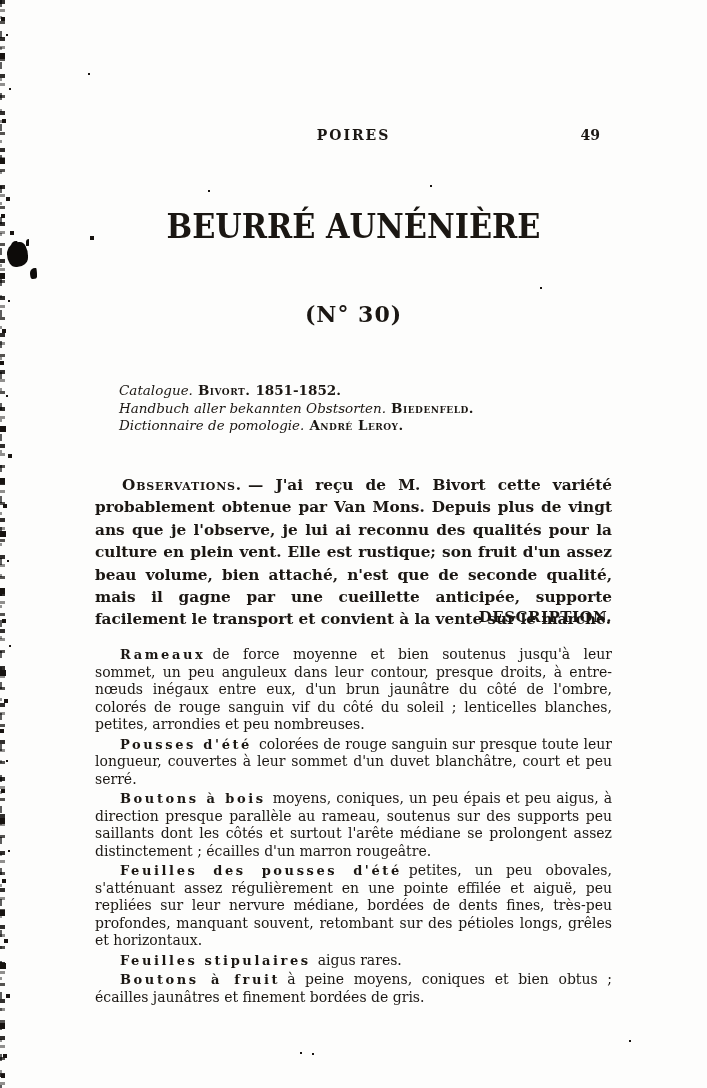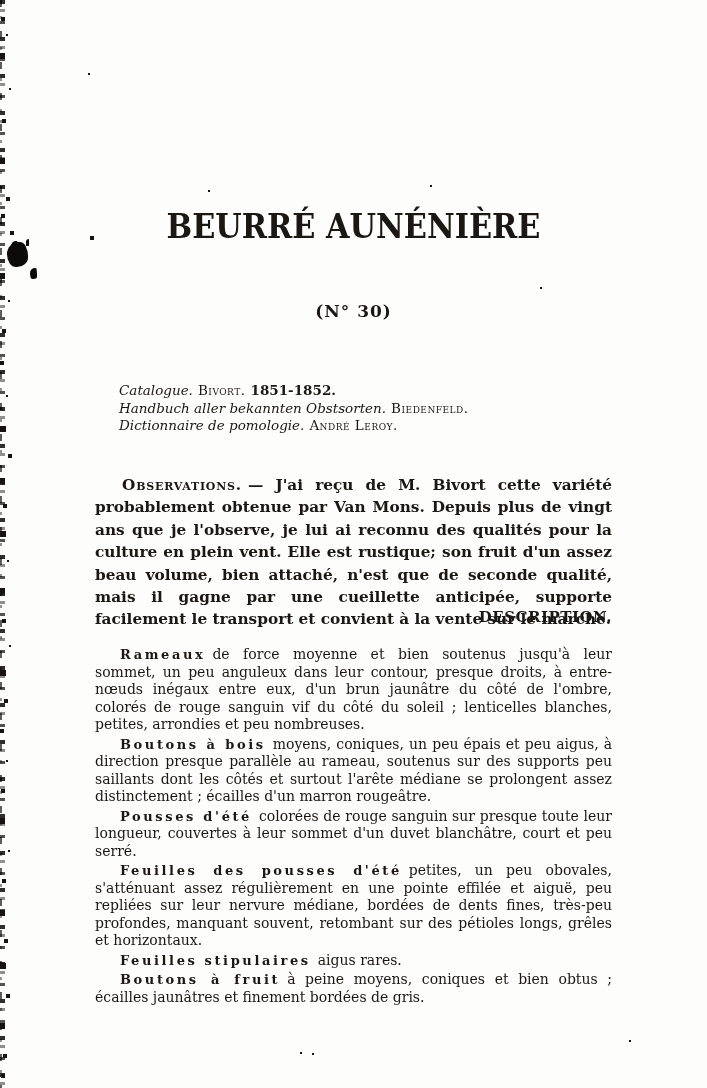--- a/index.html
+++ b/index.html
@@ -128,6 +128,10 @@
 
   <div class="content">
 
+    <div class="running-header">
+      <span>POIRES</span>
+      <span class="page-number">49</span>
+    </div>
 
     <h1 class="main-title">BEURRÉ AUNÉNIÈRE</h1>
 

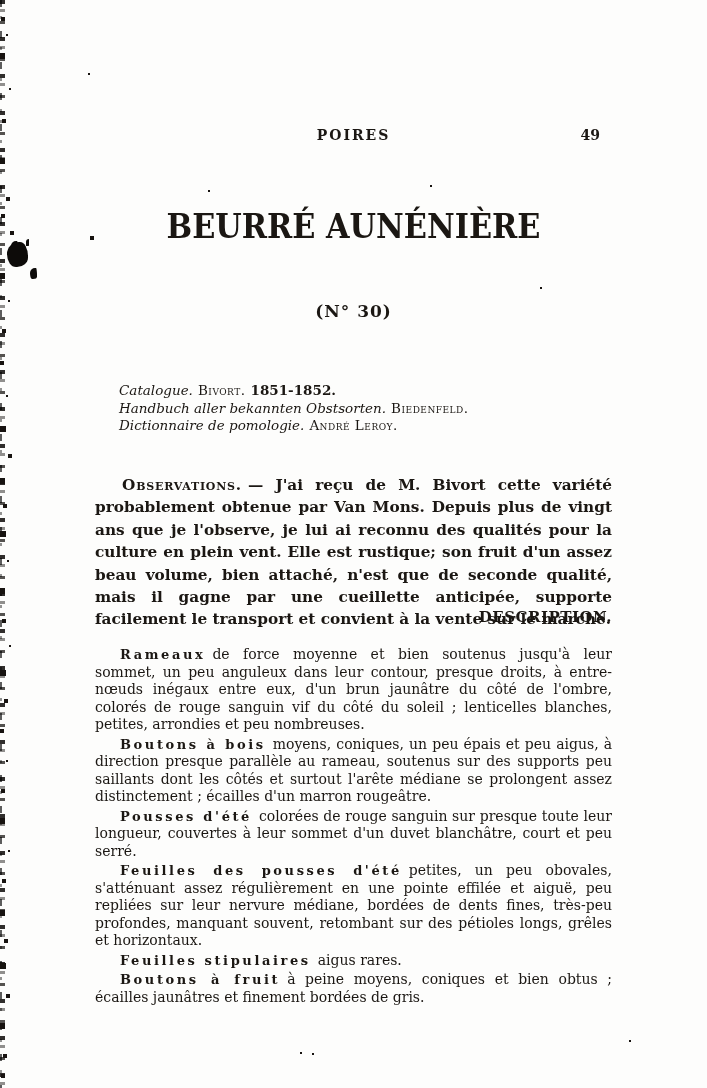--- a/index.html
+++ b/index.html
@@ -82,7 +82,7 @@
 
   .variety-number {
     position: absolute; top: 301px; left: 0; width: 100%;
-    text-align: center; font-size: 17px; font-weight: bold; letter-spacing: 1px;
+    text-align: center; font-size: 22px; font-weight: bold; letter-spacing: 1px;
   }
 
   .references {

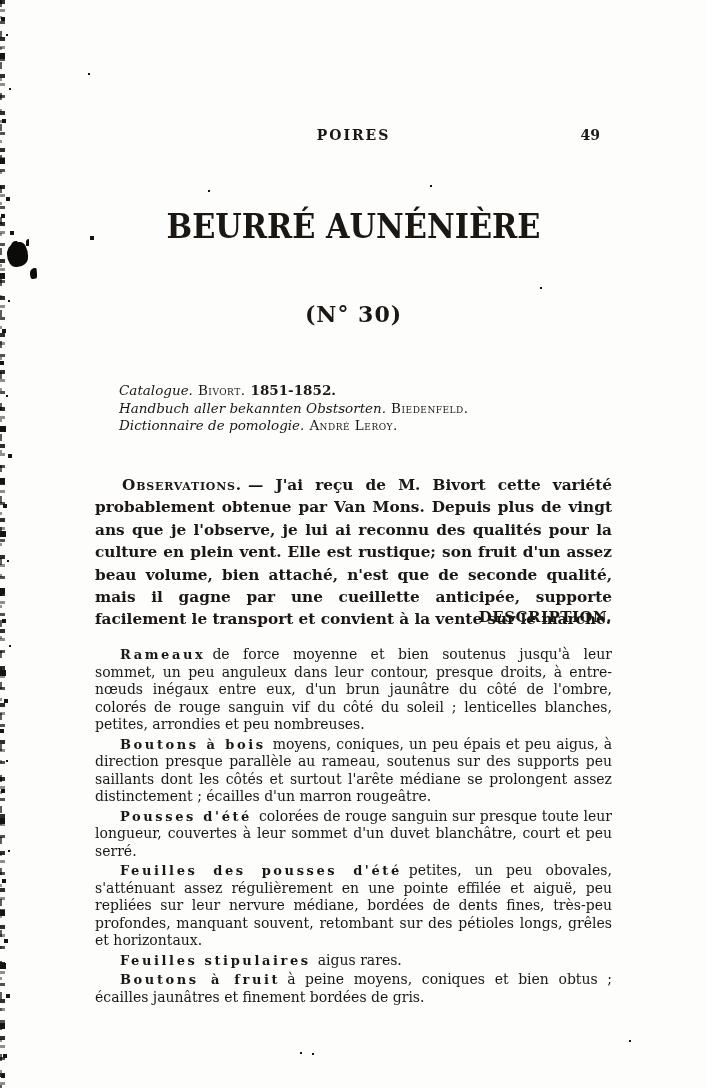--- a/index.html
+++ b/index.html
@@ -90,7 +90,7 @@
     font-size: 13.5px; line-height: 17.5px;
   }
   .ref-title { font-style: italic; font-weight: normal; margin-right: 5px; }
-  .ref-author { font-variant: small-caps; letter-spacing: .5px; margin-right: 5px; font-weight: normal; text-align: center; }
+  .ref-author { font-variant: small-caps; letter-spacing: .5px; margin-right: 5px; font-weight: bold; text-align: center; }
   .ref-date { font-weight: bold; }
 
   .observations {

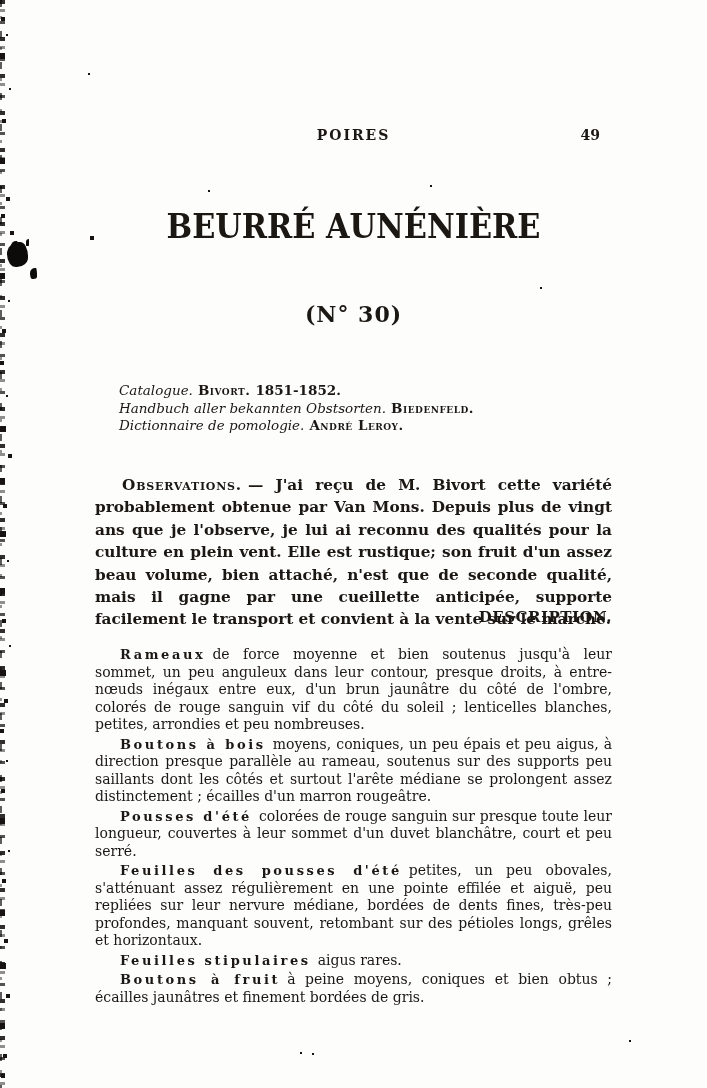--- a/index.html
+++ b/index.html
@@ -160,10 +160,10 @@
         <span class="para-lead">Rameaux</span><span>de force moyenne et bien soutenus jusqu'à leur sommet, un peu anguleux dans leur contour, presque droits, à entre-nœuds inégaux entre eux, d'un brun jaunâtre du côté de l'ombre, colorés de rouge sanguin vif du côté du soleil ; lenticelles blanches, petites, arrondies et peu nombreuses.</span>
       </p>
       <p class="desc-para">
-        <span class="para-lead">Boutons à bois</span><span>moyens, coniques, un peu épais et peu aigus, à direction presque parallèle au rameau, soutenus sur des supports peu saillants dont les côtés et surtout l'arête médiane se prolongent assez distinctement ; écailles d'un marron rougeâtre.</span>
+        <span class="para-lead">Pousses d'été</span><span>colorées de rouge sanguin sur presque toute leur longueur, couvertes à leur sommet d'un duvet blanchâtre, court et peu serré.</span>
       </p>
       <p class="desc-para">
-        <span class="para-lead">Pousses d'été</span><span>colorées de rouge sanguin sur presque toute leur longueur, couvertes à leur sommet d'un duvet blanchâtre, court et peu serré.</span>
+        <span class="para-lead">Boutons à bois</span><span>moyens, coniques, un peu épais et peu aigus, à direction presque parallèle au rameau, soutenus sur des supports peu saillants dont les côtés et surtout l'arête médiane se prolongent assez distinctement ; écailles d'un marron rougeâtre.</span>
       </p>
       <p class="desc-para">
         <span class="para-lead">Feuilles des pousses d'été</span><span>petites, un peu obovales, s'atténuant assez régulièrement en une pointe effilée et aiguë, peu repliées sur leur nervure médiane, bordées de dents fines, très-peu profondes, manquant souvent, retombant sur des pétioles longs, grêles et horizontaux.</span>

